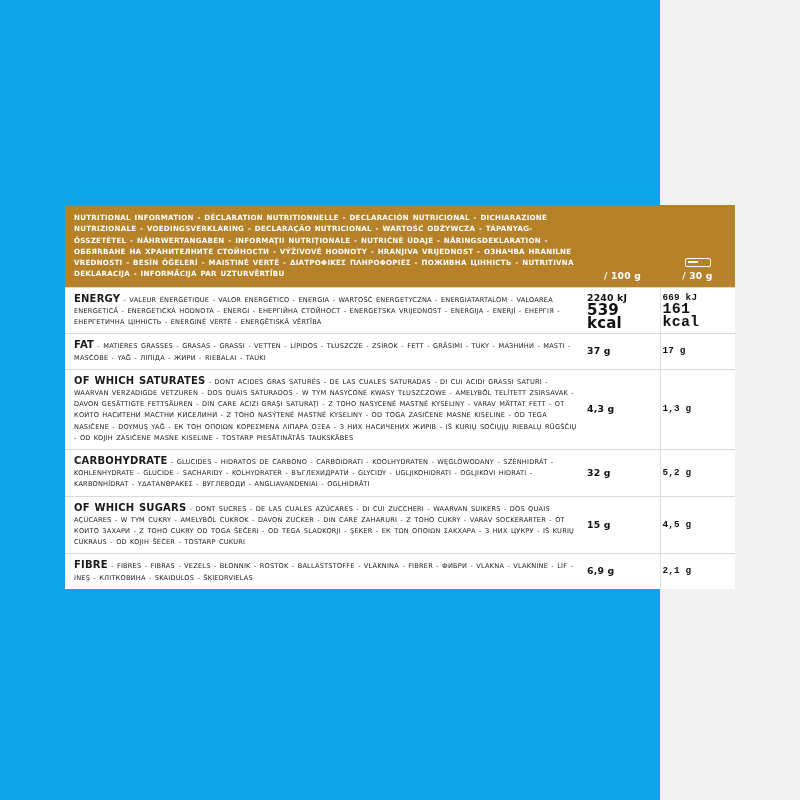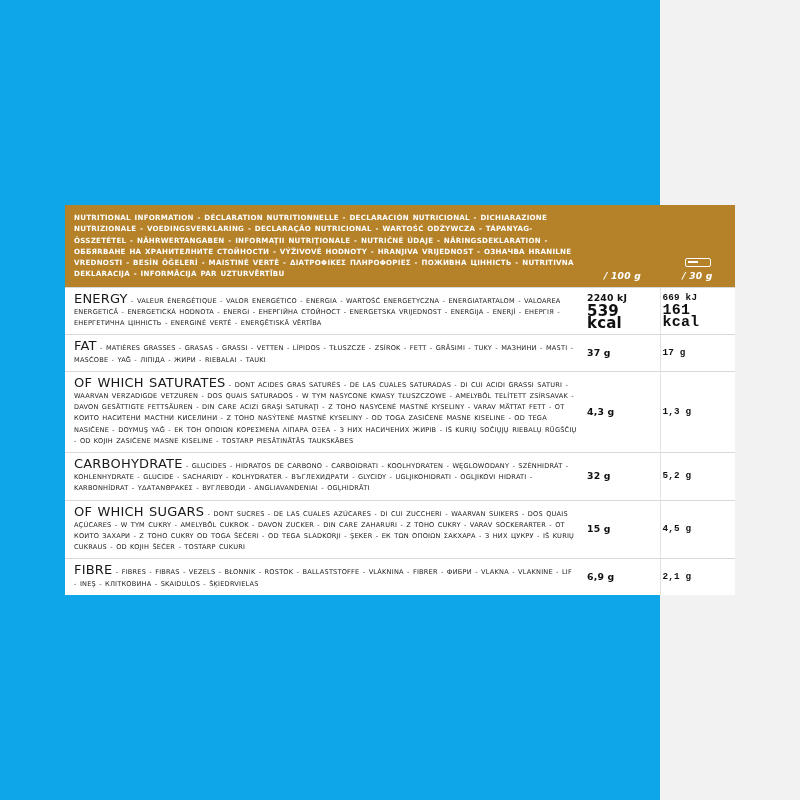--- a/index.html
+++ b/index.html
@@ -57,7 +57,6 @@
     vertical-align: bottom !important;
     padding-bottom: 6px !important;
     letter-spacing: 0.2px;
-    font-style: italic;
   }
   .nut-row td {
     border-top: 1px solid #d9d9d9;

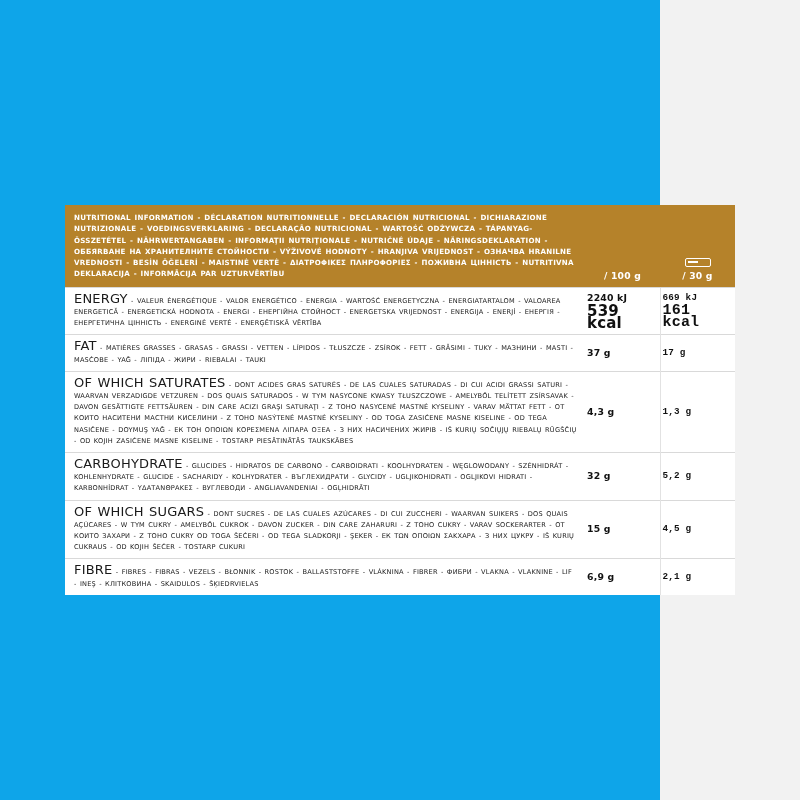--- a/index.html
+++ b/index.html
@@ -75,8 +75,8 @@
     text-transform: uppercase;
   }
   .label-cell b {
-    font-weight: normal;
-    font-size: 13px;
+    font-weight: bold;
+    font-size: 10px;
   }
   .val-cell {
     text-align: left;

